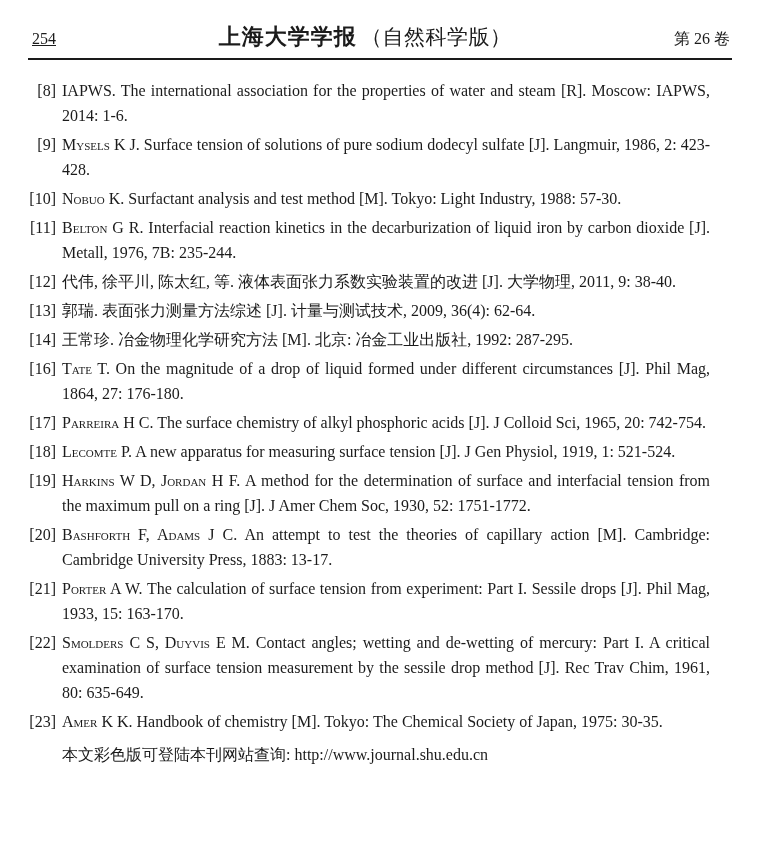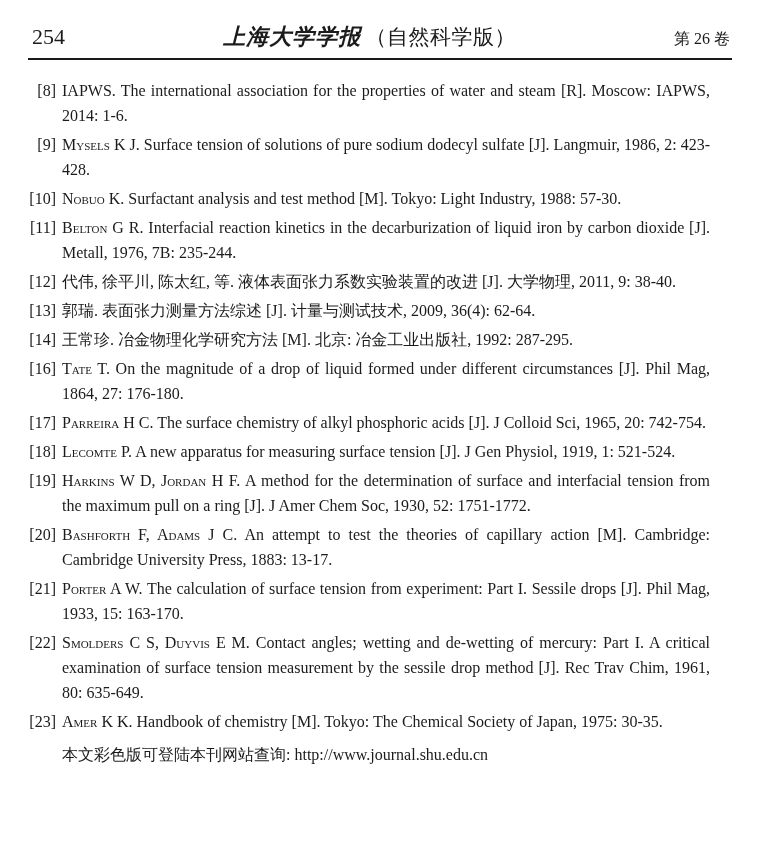--- a/index.html
+++ b/index.html
@@ -34,7 +34,7 @@
     letter-spacing: 0.5px;
   }
   .volume { font-size: 16px; }
-  .page-number { font-size: 22px; }
+  .page-number { font-size: 16px; text-decoration: underline; }
 
   .rule {
     border-top: 2px solid #1a1a1a;

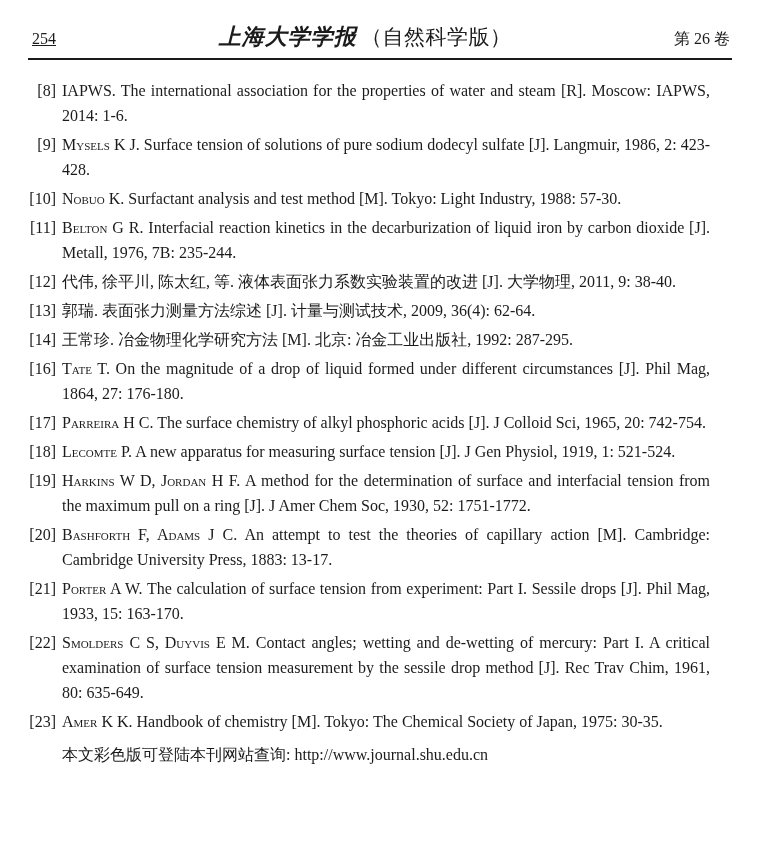--- a/index.html
+++ b/index.html
@@ -24,7 +24,6 @@
   .title-group { white-space: nowrap; }
   .journal-title {
     font-weight: 700;
-    font-style: italic;
     font-size: 22px;
     letter-spacing: 1px;
   }

